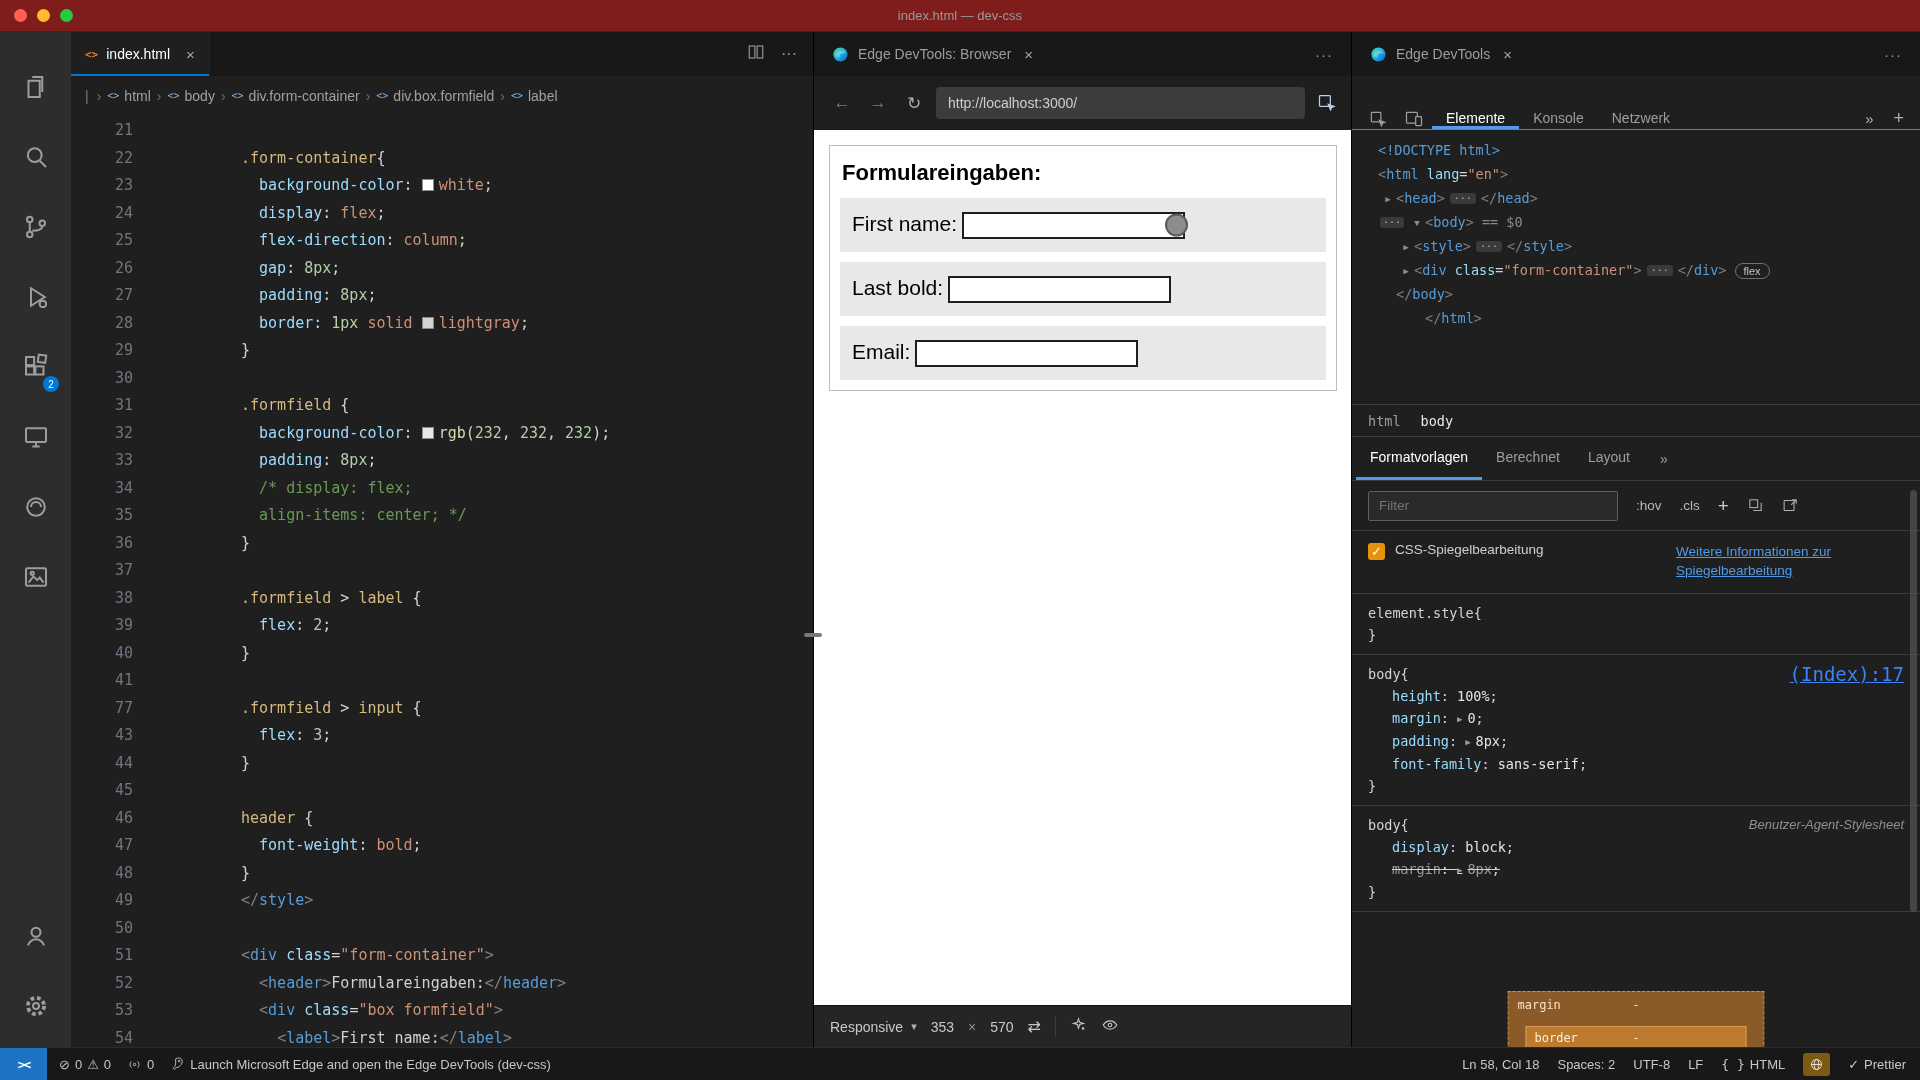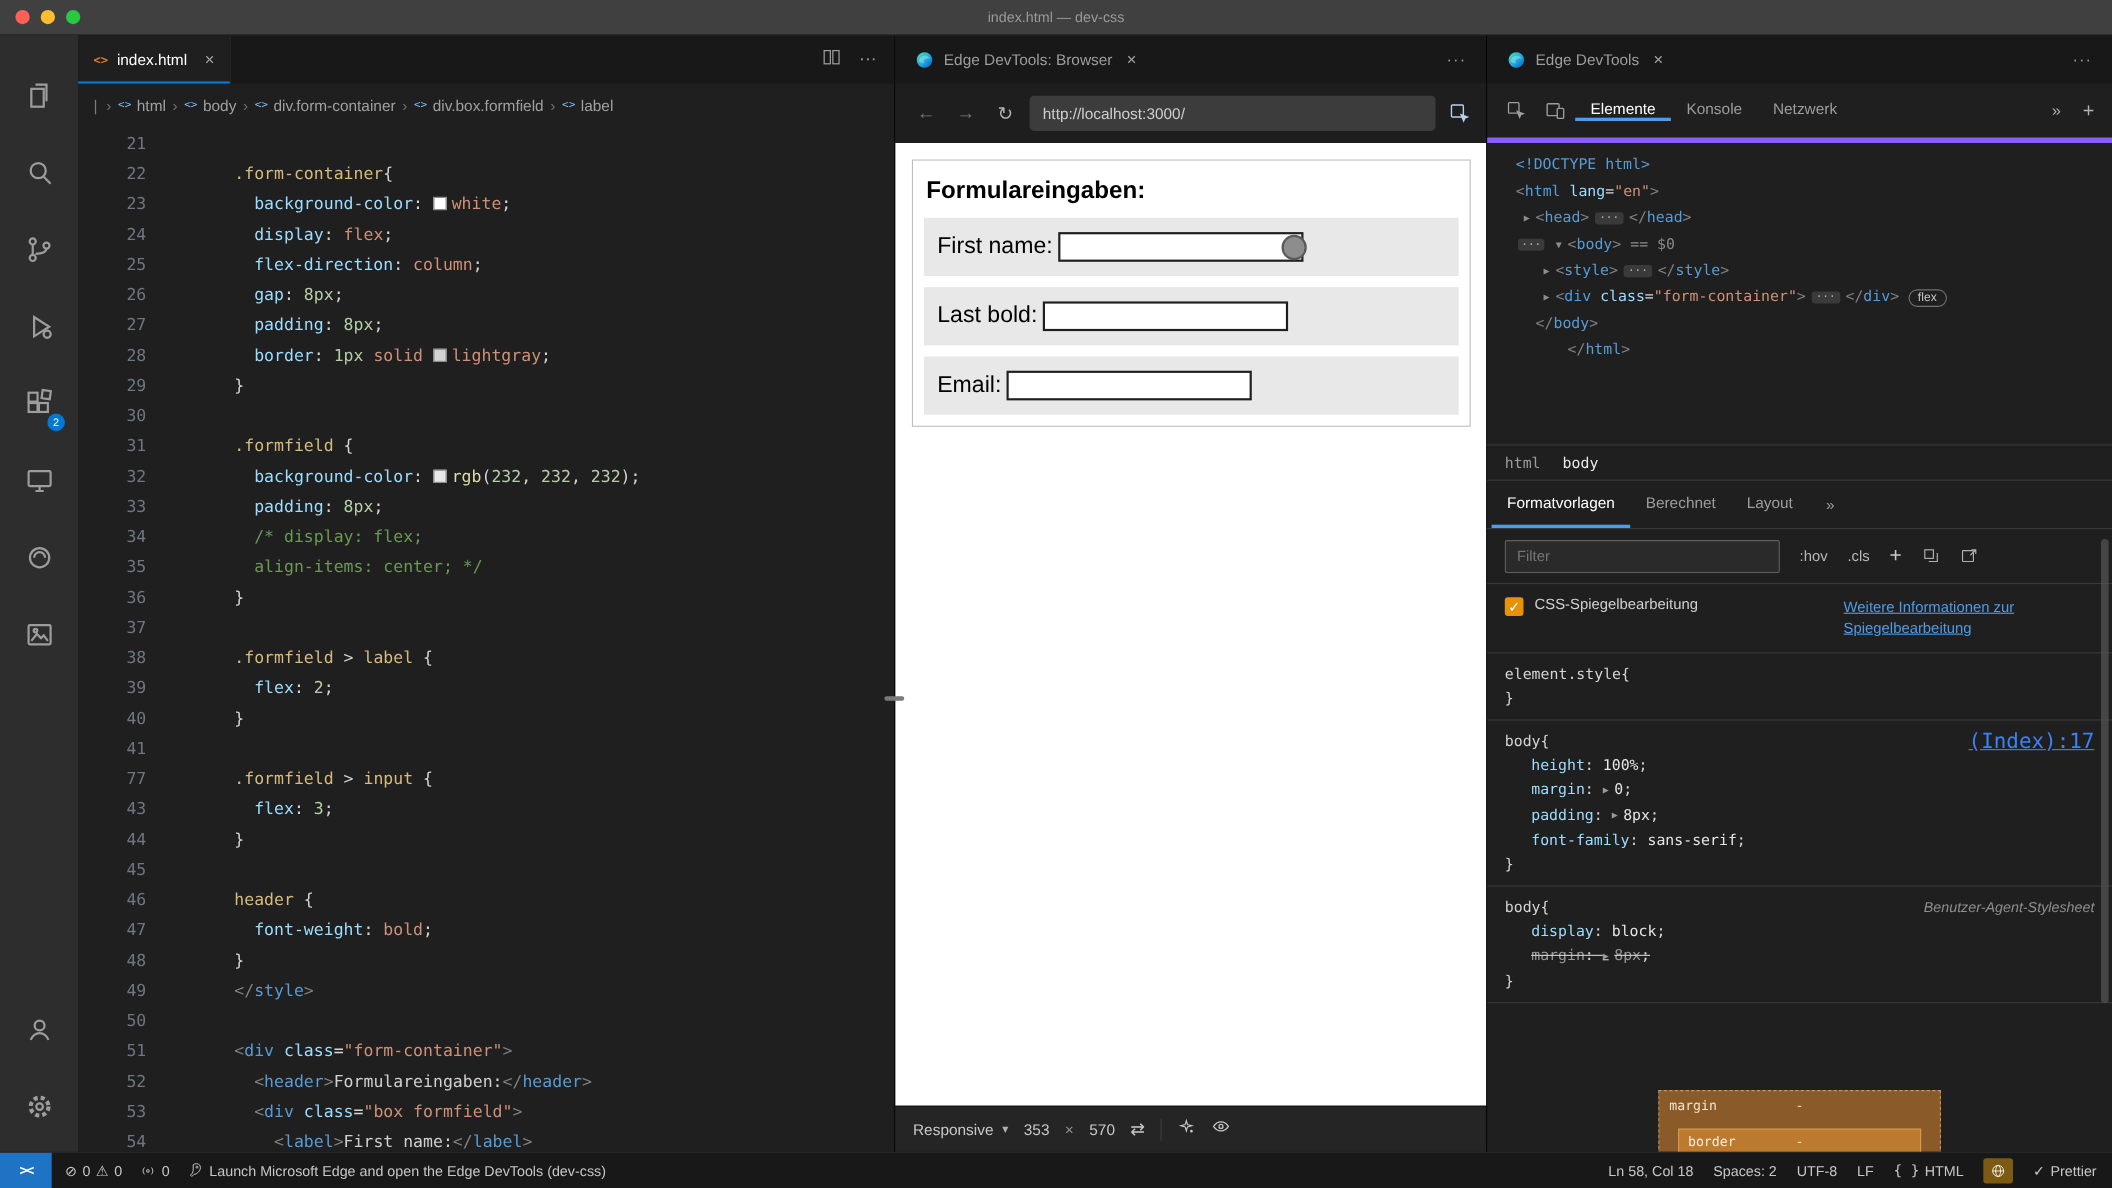--- a/index.html
+++ b/index.html
@@ -7,7 +7,7 @@
   body{background:#1f1f1f;font-family:"Liberation Sans",sans-serif;overflow:hidden;position:relative;color:#ccc}
 
   
-  .titlebar{height:32px;background:#404040;display:flex;align-items:center;position:relative;border-bottom:1px solid #2a2a2a}
+  .titlebar{height:32px;background:#7f1d1d;display:flex;align-items:center;position:relative;border-bottom:1px solid #2a2a2a}
   .traffic{display:flex;gap:10px;margin-left:14px;z-index:2}
   .tl{width:13px;height:13px;border-radius:50%}
   .tl.red{background:#ff5f57}.tl.yellow{background:#febc2e}.tl.green{background:#28c840}

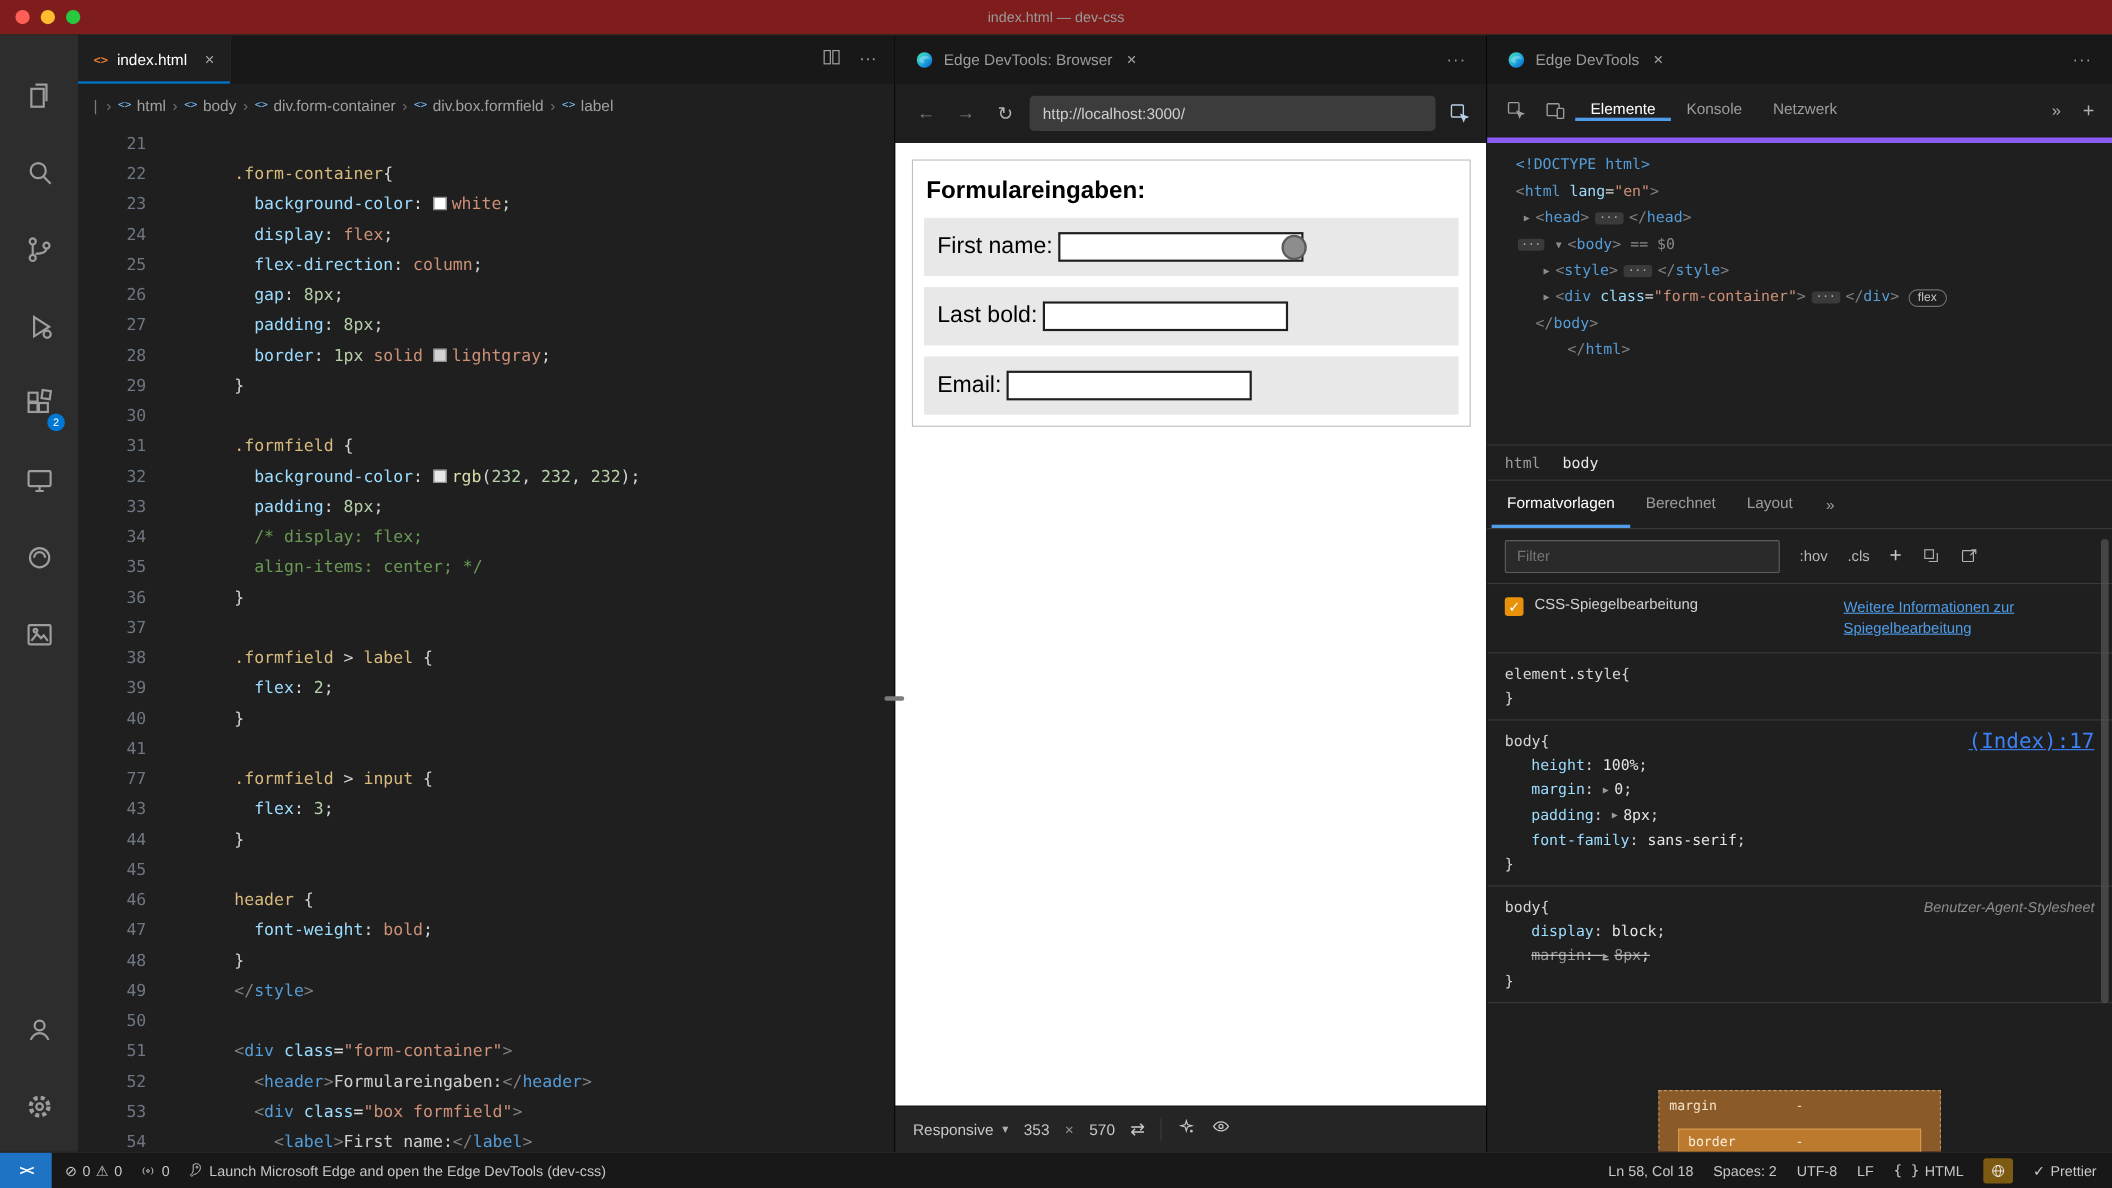--- a/index.html
+++ b/index.html
@@ -74,7 +74,7 @@
 
   
   .devtools-col{flex:1;display:flex;flex-direction:column;background:#1f1f1f;position:relative}
-  .dt-tabbar{height:54px;display:flex;align-items:center;padding:0 8px;border-bottom:5px solid #8b5cf6;flex:none}
+  .dt-tabbar{height:54px;display:flex;align-items:flex-end;padding:0 8px;border-bottom:1px solid #8b5cf6;flex:none}
   .dt-icon{width:36px;display:flex;align-items:center;justify-content:center}
   .dt-icon svg{stroke:#9d9d9d;fill:none;stroke-width:1.5}
   .dt-tab{padding:0 14px;display:flex;align-items:center;color:#9d9d9d;font-size:14px;border-bottom:3px solid transparent}

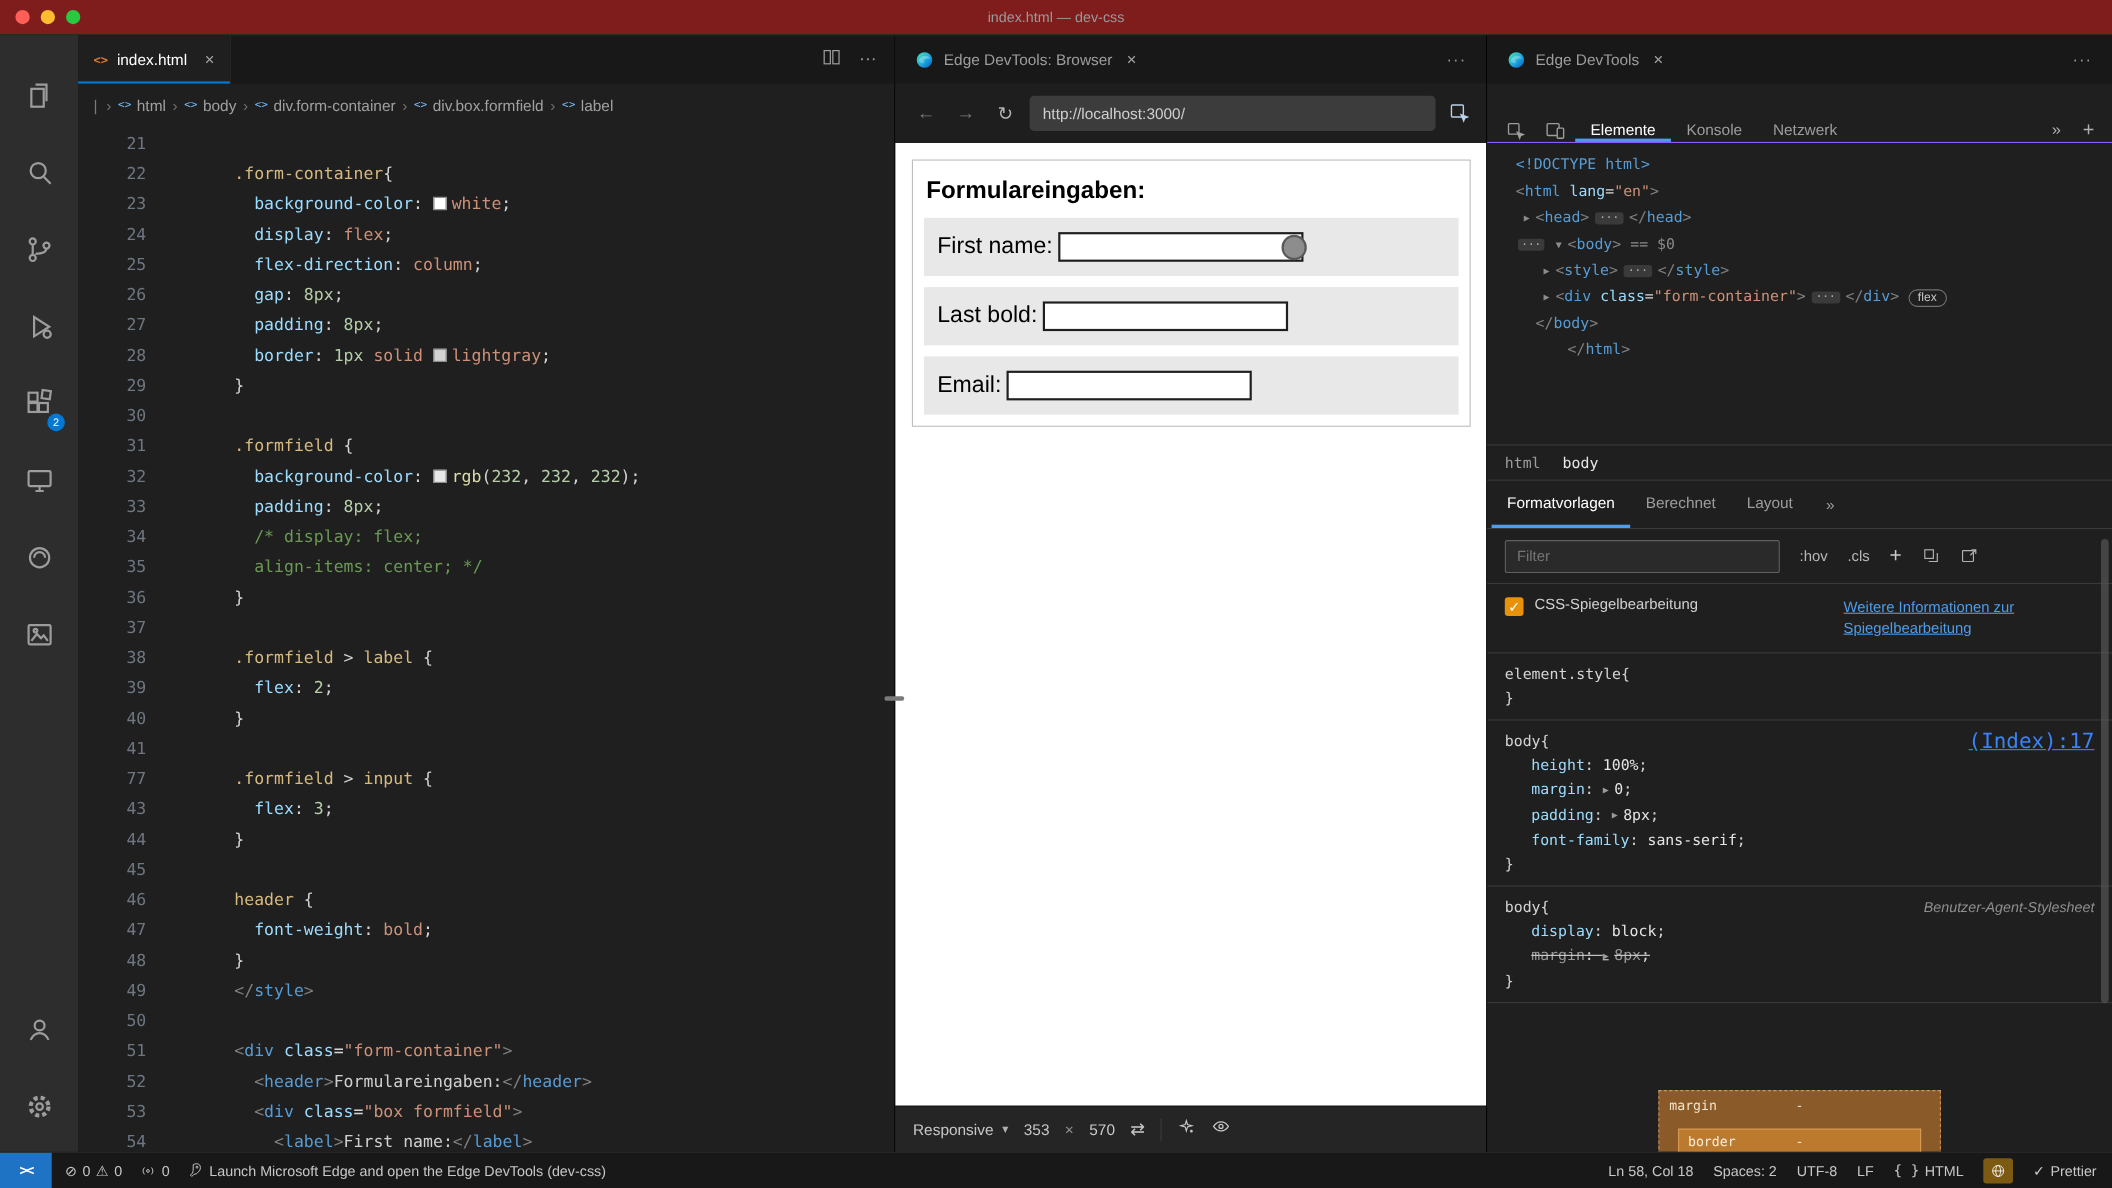--- a/index.html
+++ b/index.html
@@ -39,7 +39,7 @@
   .code-area{flex:1;overflow:hidden;padding-top:2px;font-family:"DejaVu Sans Mono",monospace;font-size:15px}
   .code-line{display:flex;height:27.5px;line-height:27.5px;white-space:pre}
   .ln{width:62px;text-align:right;color:#6e7681;flex:none}
-  .lt{margin-left:80px}
+  .lt{margin-left:108px}
   .swatch{display:inline-block;width:12px;height:12px;border:1px solid #8a8a8a;margin-right:5px;vertical-align:-1px}
   .tk-sel{color:#d7ba7d}.tk-prop{color:#9cdcfe}.tk-val{color:#ce9178}.tk-num{color:#b5cea8}
   .tk-pl{color:#d4d4d4}.tk-cm{color:#6a9955}.tk-tag{color:#569cd6}.tk-br{color:#808080}

